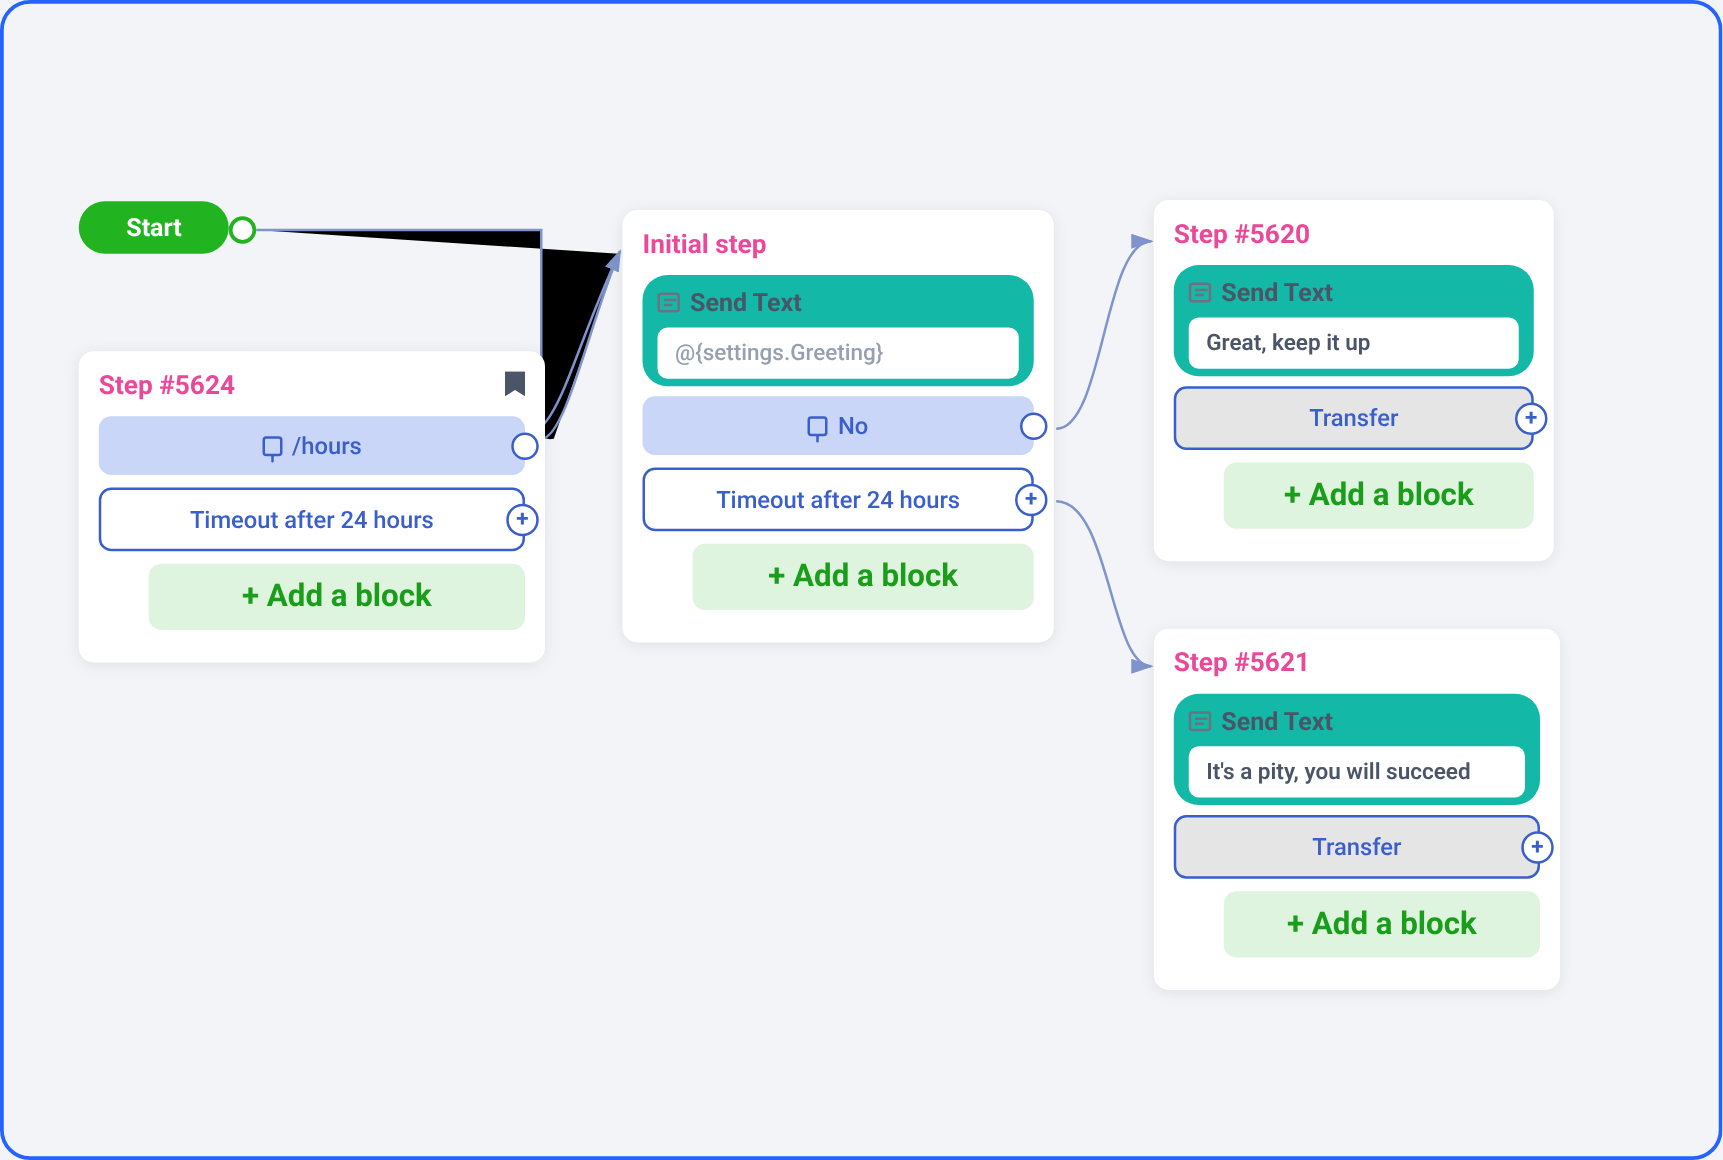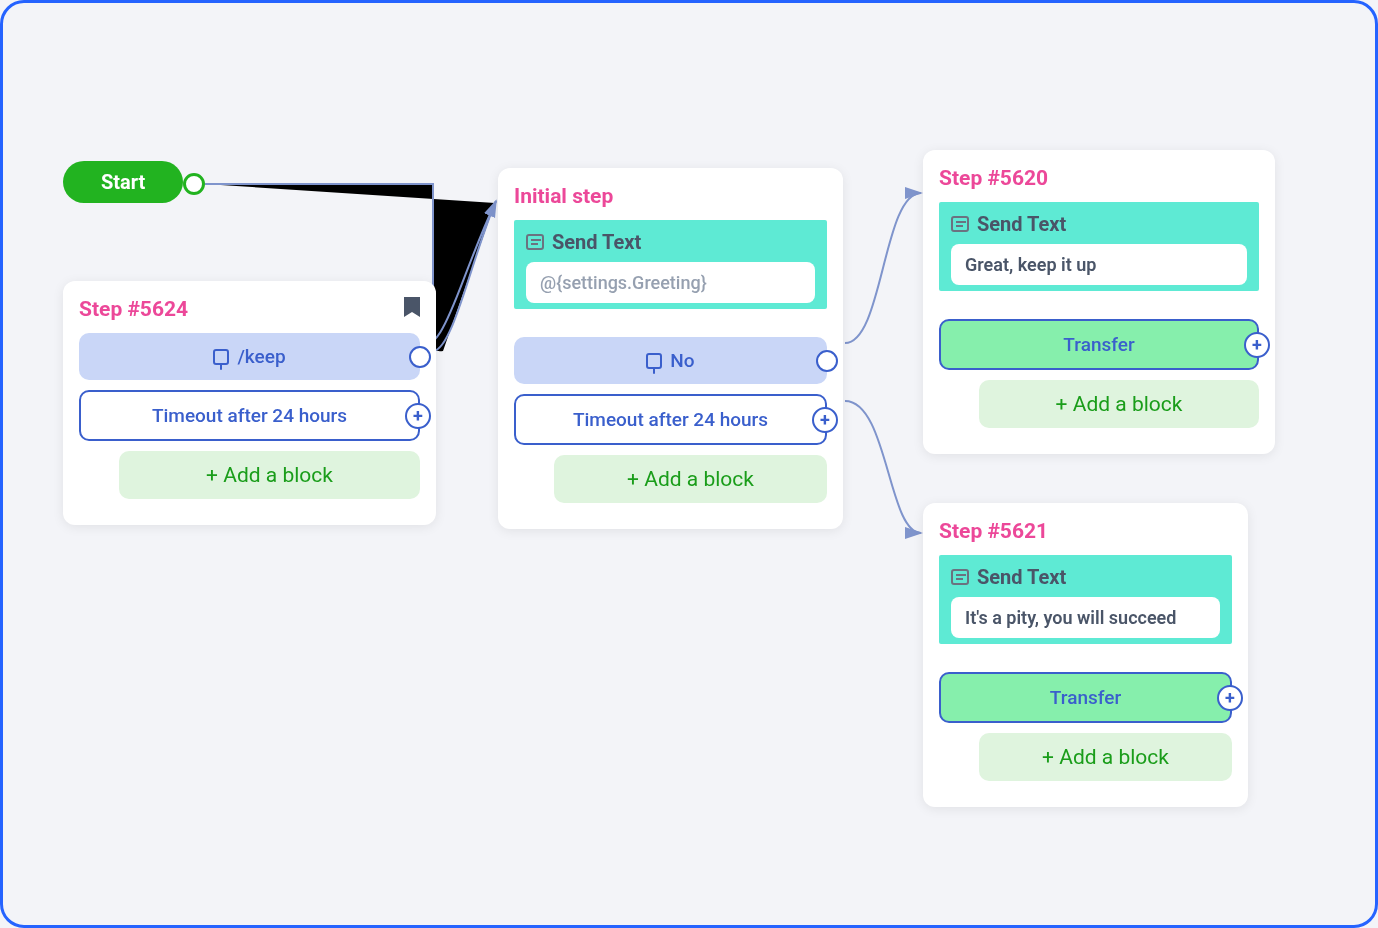--- a/index.html
+++ b/index.html
@@ -200,7 +200,7 @@
     
     #node-5624 { left: 60px; top: 278px; width: 373px; }
     #node-initial { left: 495px; top: 165px; width: 345px; }
-    #node-5620 { left: 920px; top: 147px; width: 352px; }
+    #node-5620 { left: 920px; top: 157px; width: 320px; }
     #node-5621 { left: 920px; top: 500px; width: 325px; }
   </style>
 </head>

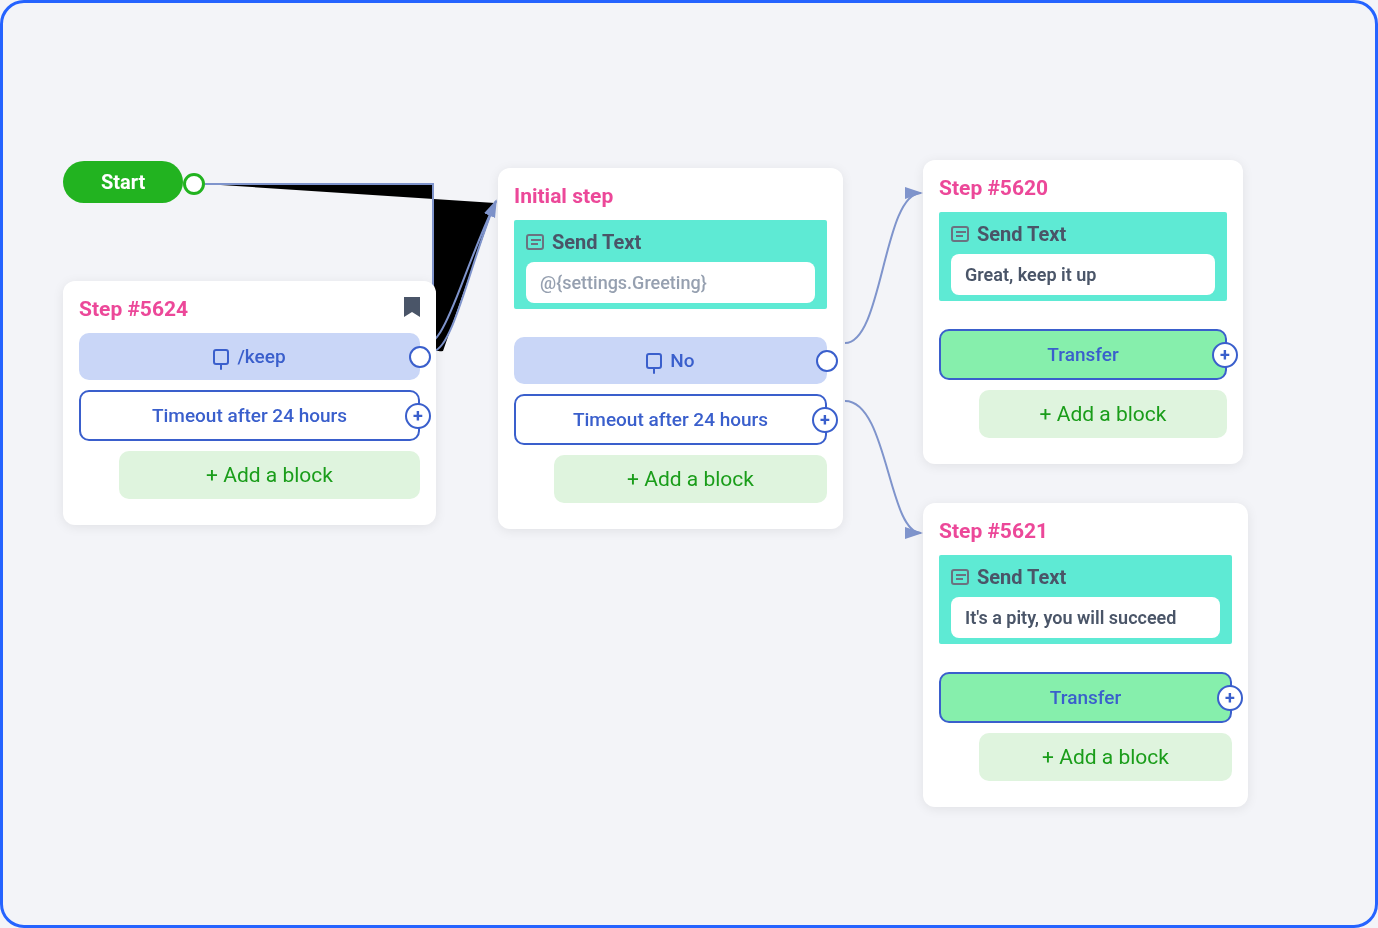--- a/index.html
+++ b/index.html
@@ -138,10 +138,10 @@
       margin-left: 40px;
     }
     .section-sendtext {
-      background: #5eead4;
-      border-radius: 2px;
+      background: #14b8a6;
+      border-radius: 20px;
       padding: 10px 12px 6px 12px;
-      margin-bottom: 28px;
+      margin-bottom: 8px;
     }
     .sendtext-header {
       display: flex;

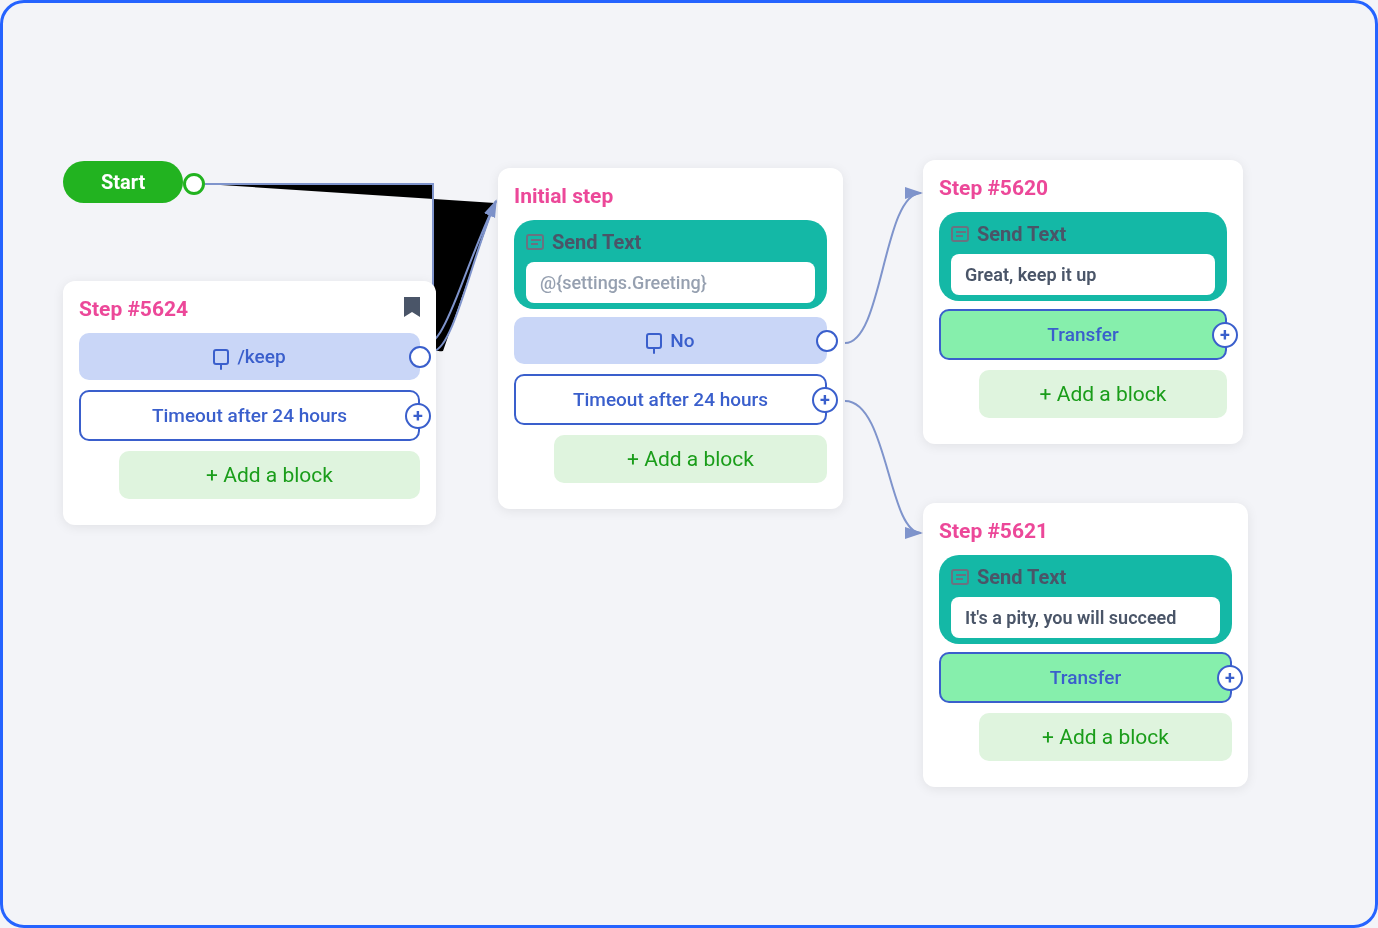--- a/index.html
+++ b/index.html
@@ -109,7 +109,7 @@
       font-weight: 700;
     }
     .block-transfer {
-      background: #86efac;
+      background: #e5e5e5;
       border: 2px solid #3a5fcc;
       color: #3a5fcc;
       font-weight: 500;

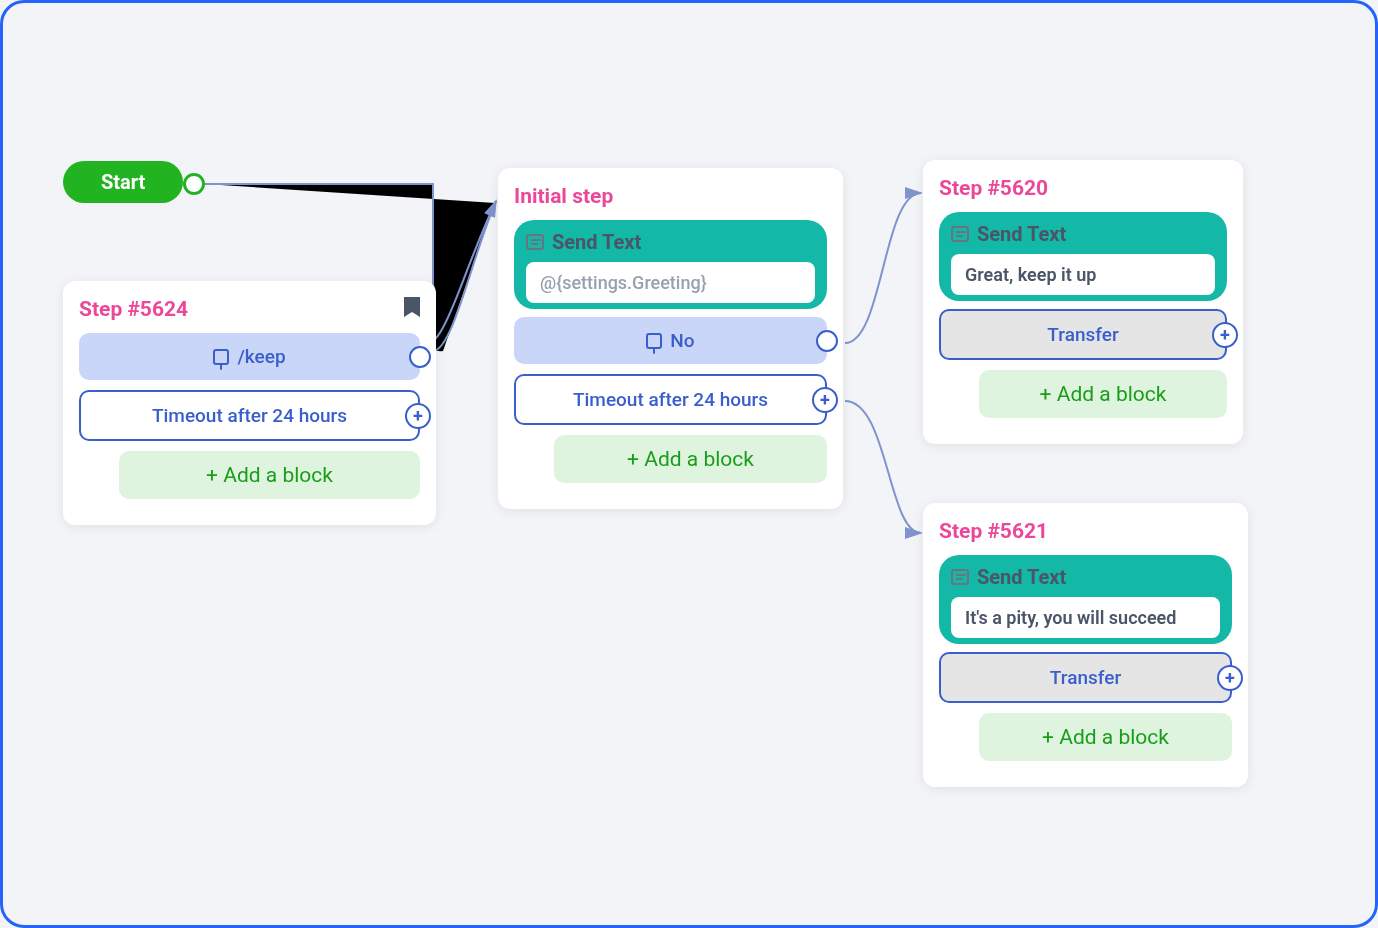--- a/index.html
+++ b/index.html
@@ -241,7 +241,7 @@
     </div>
     <div class="block block-keyboard">
       <span class="keyboard-icon"></span>
-      <span>/keep</span>
+      <span>/hours</span>
       <span class="port"></span>
     </div>
     <div class="block block-timeout">

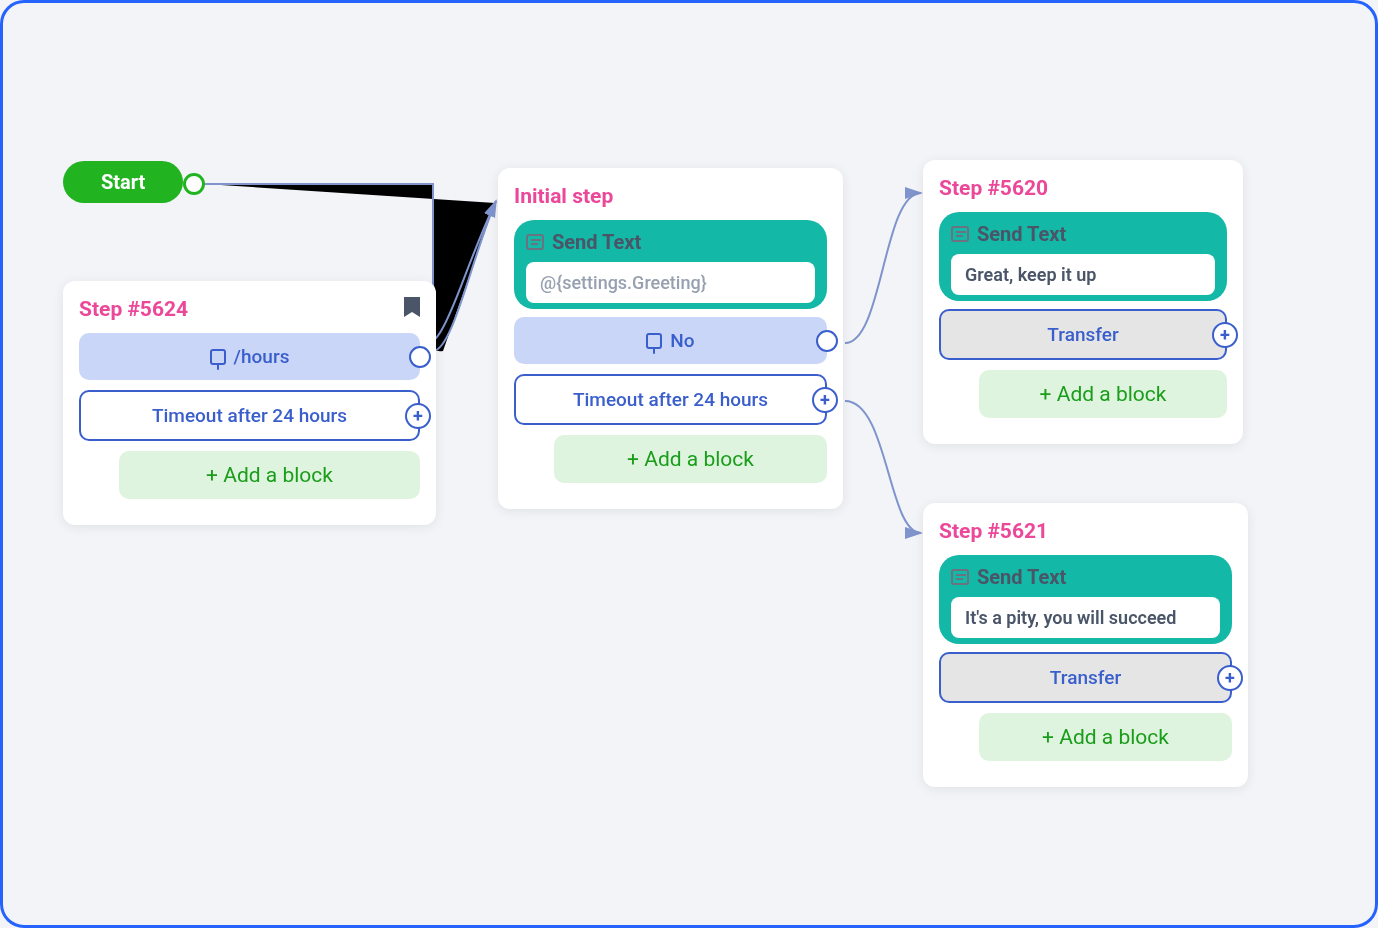--- a/index.html
+++ b/index.html
@@ -133,8 +133,8 @@
     .block-add {
       background: #dff4de;
       color: #1a9d1a;
-      font-weight: 400;
-      font-size: 21px;
+      font-weight: 700;
+      font-size: 25px;
       margin-left: 40px;
     }
     .section-sendtext {

